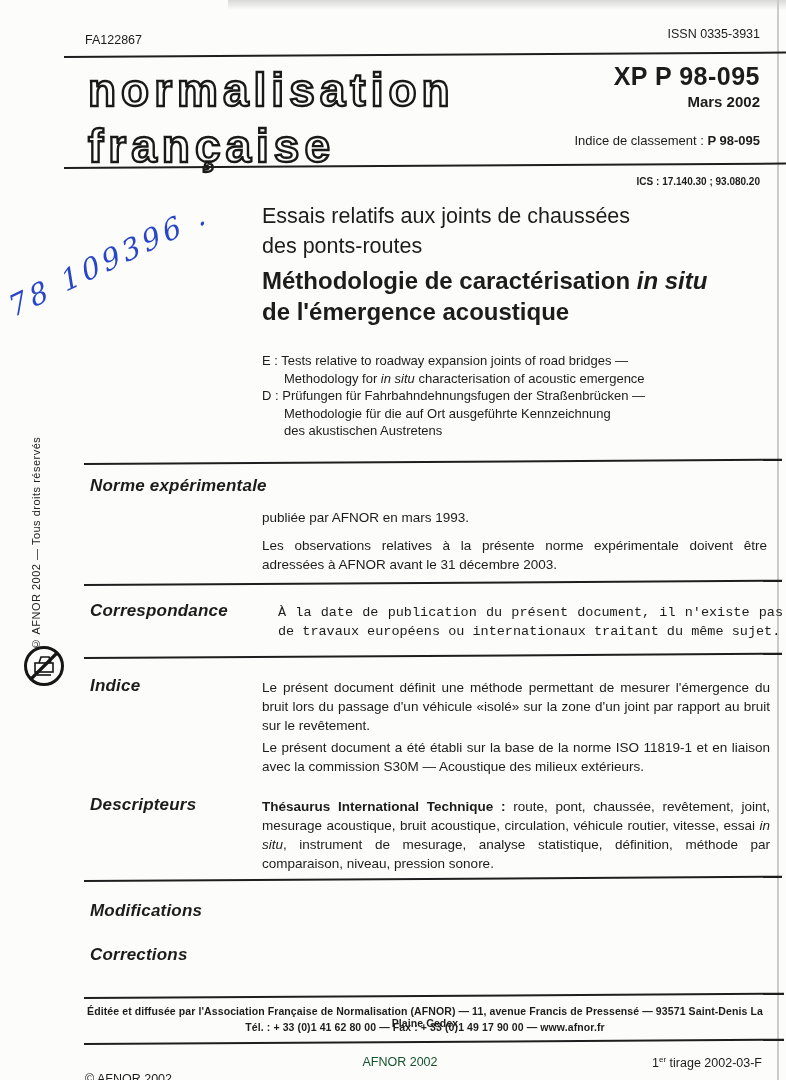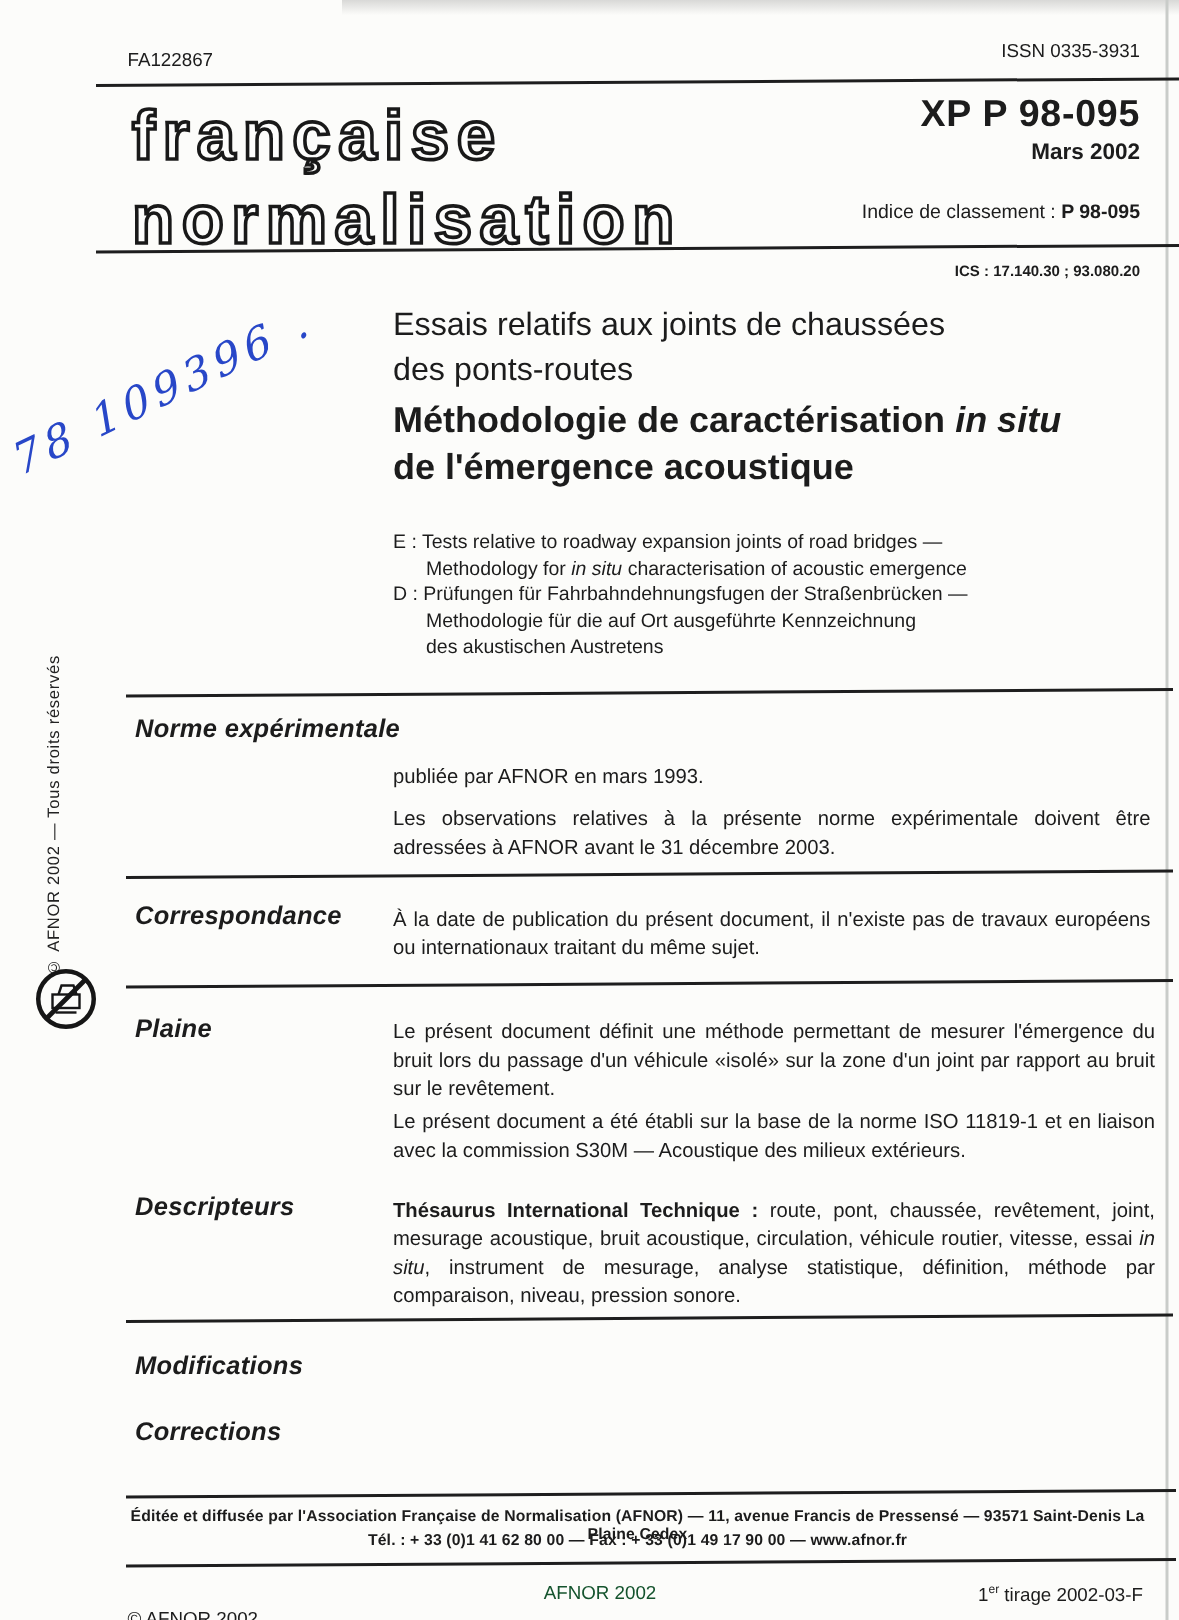--- a/index.html
+++ b/index.html
@@ -63,8 +63,8 @@
   <div class="rule" style="left:64px;top:56px;width:722px;"></div>
 
   <div class="abs logo" style="left:88px;top:62px;">
+    <div>normalisation</div>
     <div>française</div>
-    <div>normalisation</div>
   </div>
 
   <div class="abs refcode" style="right:26px;top:62px;">XP P 98-095</div>

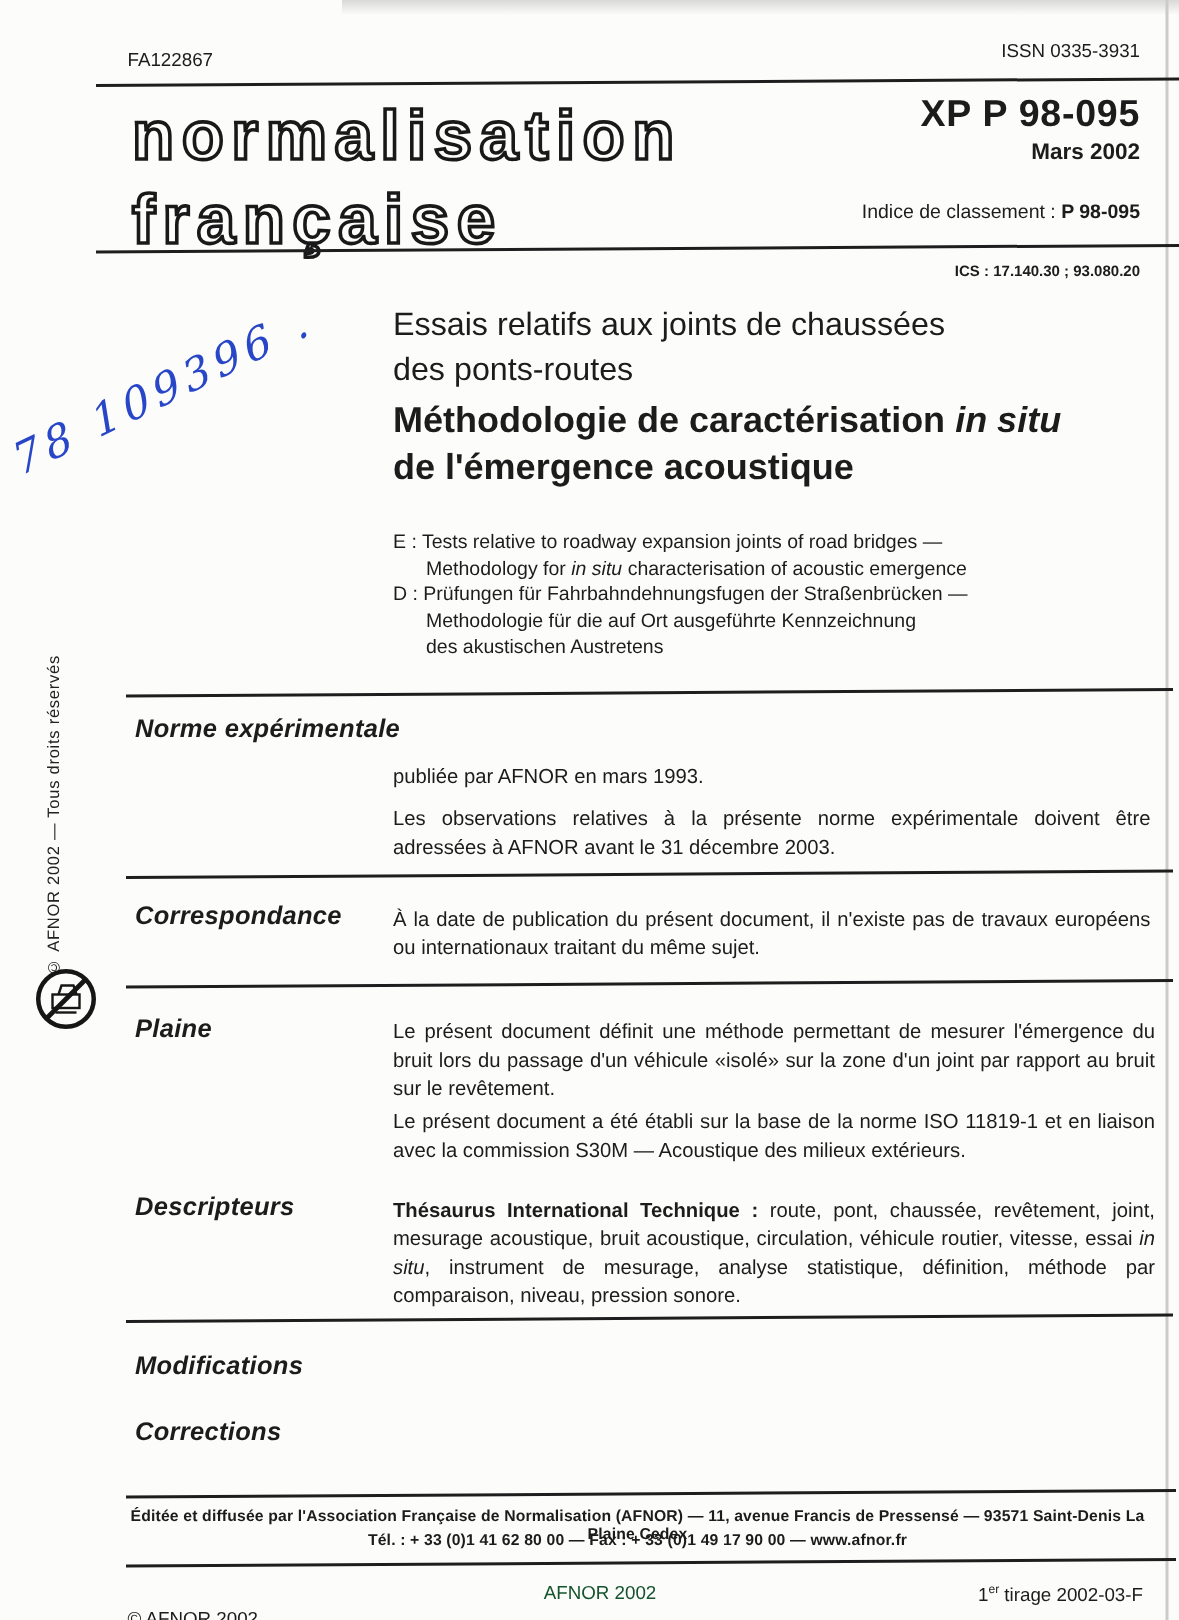--- a/index.html
+++ b/index.html
@@ -110,7 +110,7 @@
 
   <div class="rule thin" style="left:84px;top:584px;width:698px;"></div>
   <div class="abs sec-h" style="left:90px;top:601px;">Correspondance</div>
-  <div class="abs body-p" style="left:262px;top:603px;width:505px;">À la date de publication du présent document, il n'existe pas de travaux européens ou internationaux traitant du même sujet.</div>
+  <div class="abs body-p" style="left:278px;top:603px;width:505px;font-family:Liberation Mono, monospace;">À la date de publication du présent document, il n'existe pas de travaux européens ou internationaux traitant du même sujet.</div>
 
   <div class="rule thin" style="left:84px;top:657px;width:698px;"></div>
   <div class="abs sec-h" style="left:90px;top:676px;">Plaine</div>

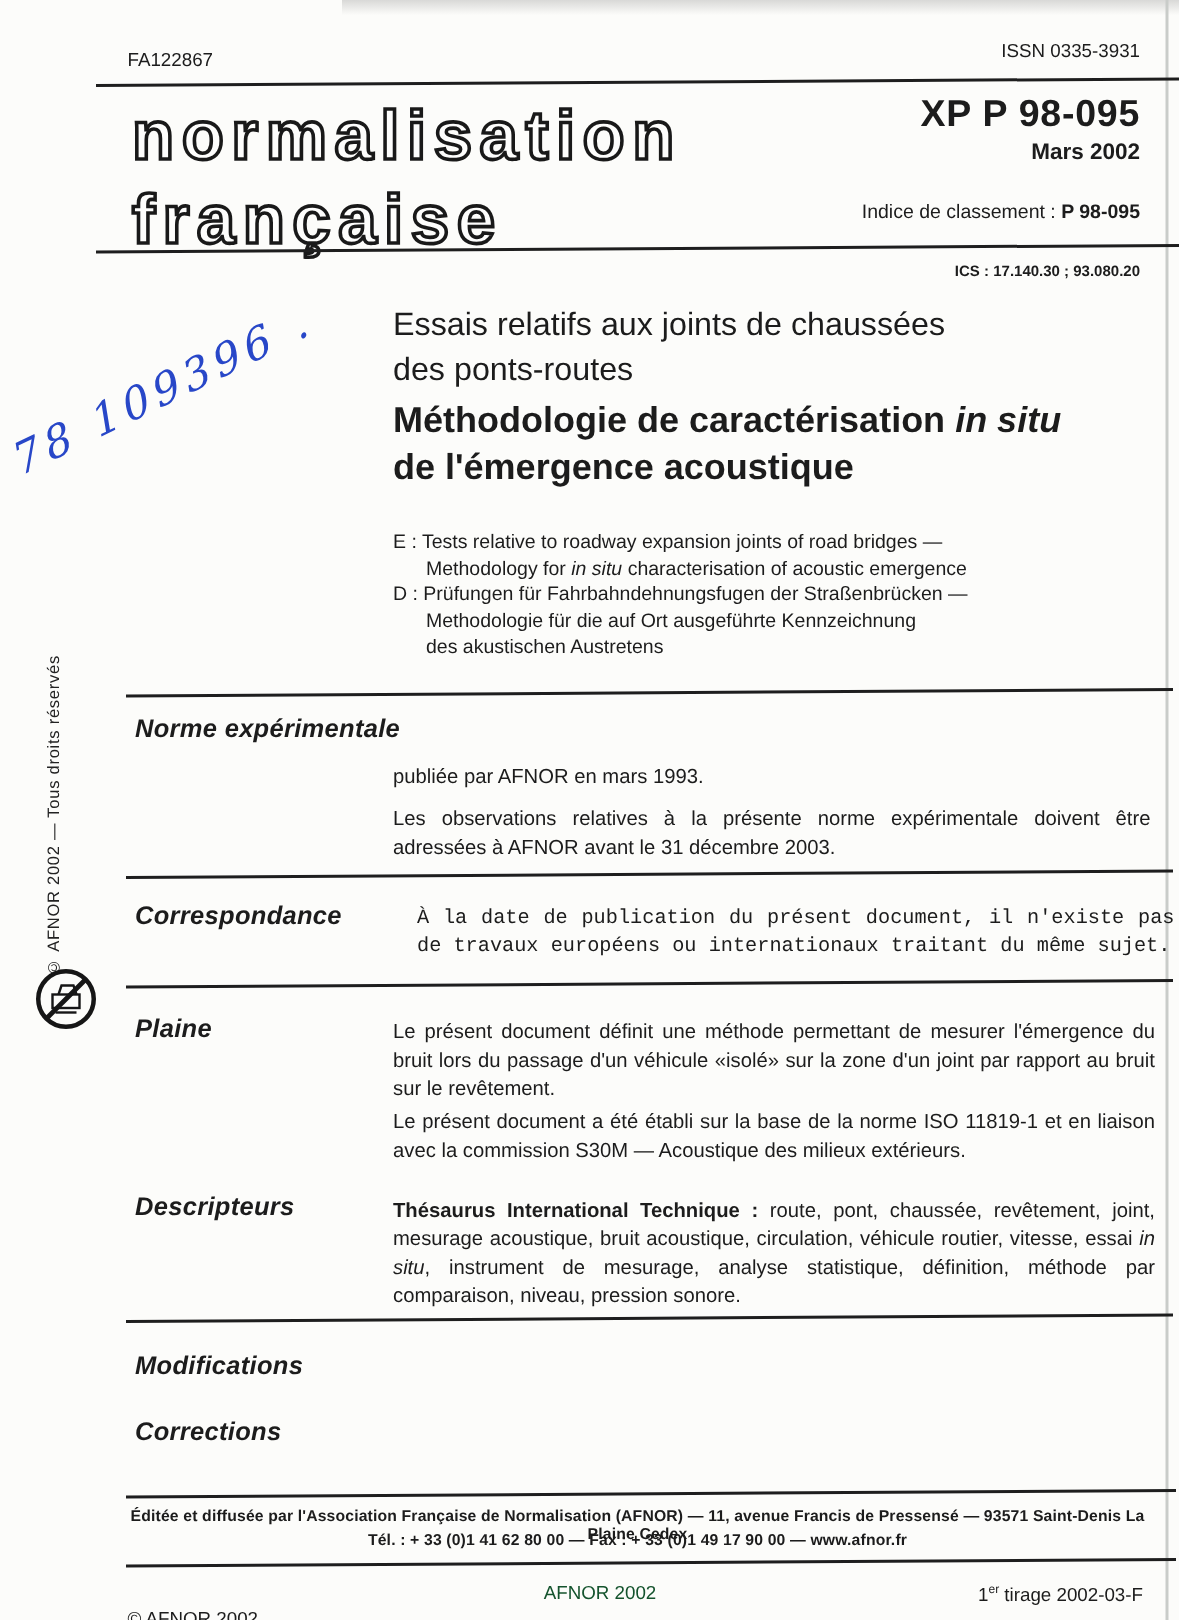--- a/index.html
+++ b/index.html
@@ -113,7 +113,7 @@
   <div class="abs body-p" style="left:278px;top:603px;width:505px;font-family:Liberation Mono, monospace;">À la date de publication du présent document, il n'existe pas de travaux européens ou internationaux traitant du même sujet.</div>
 
   <div class="rule thin" style="left:84px;top:657px;width:698px;"></div>
-  <div class="abs sec-h" style="left:90px;top:676px;">Plaine</div>
+  <div class="abs sec-h" style="left:90px;top:676px;">Indice</div>
   <div class="abs body-p" style="left:262px;top:678px;width:508px;">Le présent document définit une méthode permettant de mesurer l'émergence du bruit lors du passage d'un véhicule «isolé» sur la zone d'un joint par rapport au bruit sur le revêtement.</div>
   <div class="abs body-p" style="left:262px;top:738px;width:508px;">Le présent document a été établi sur la base de la norme ISO 11819-1 et en liaison avec la commission S30M — Acoustique des milieux extérieurs.</div>
 

